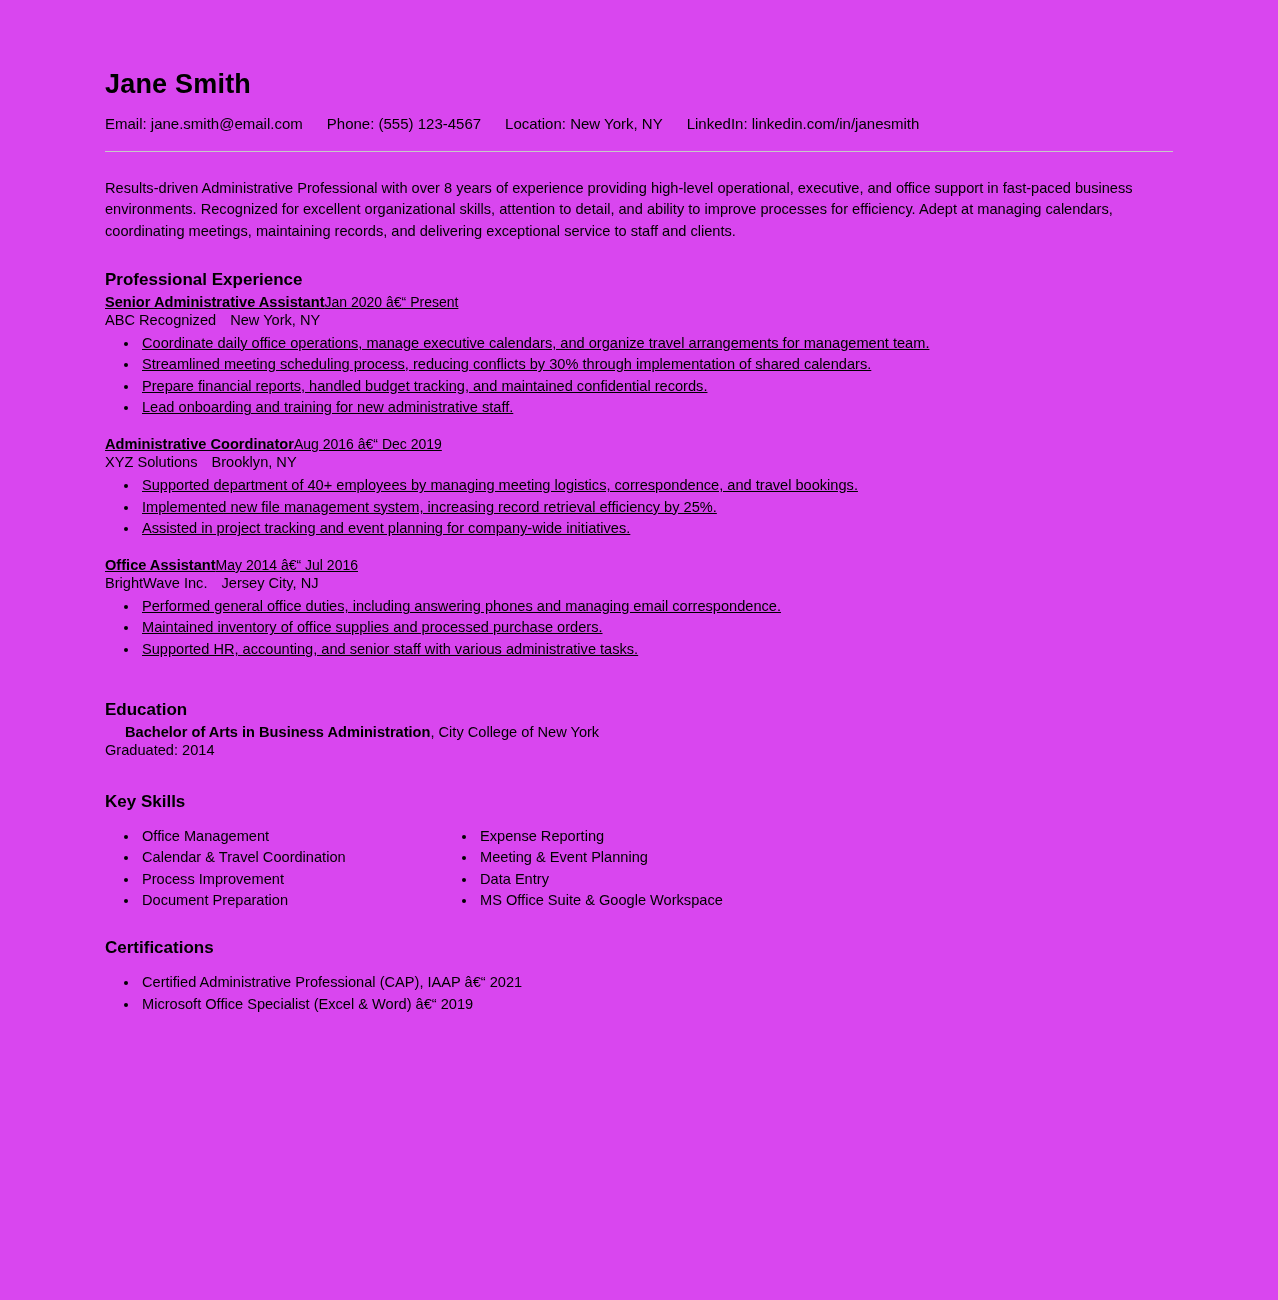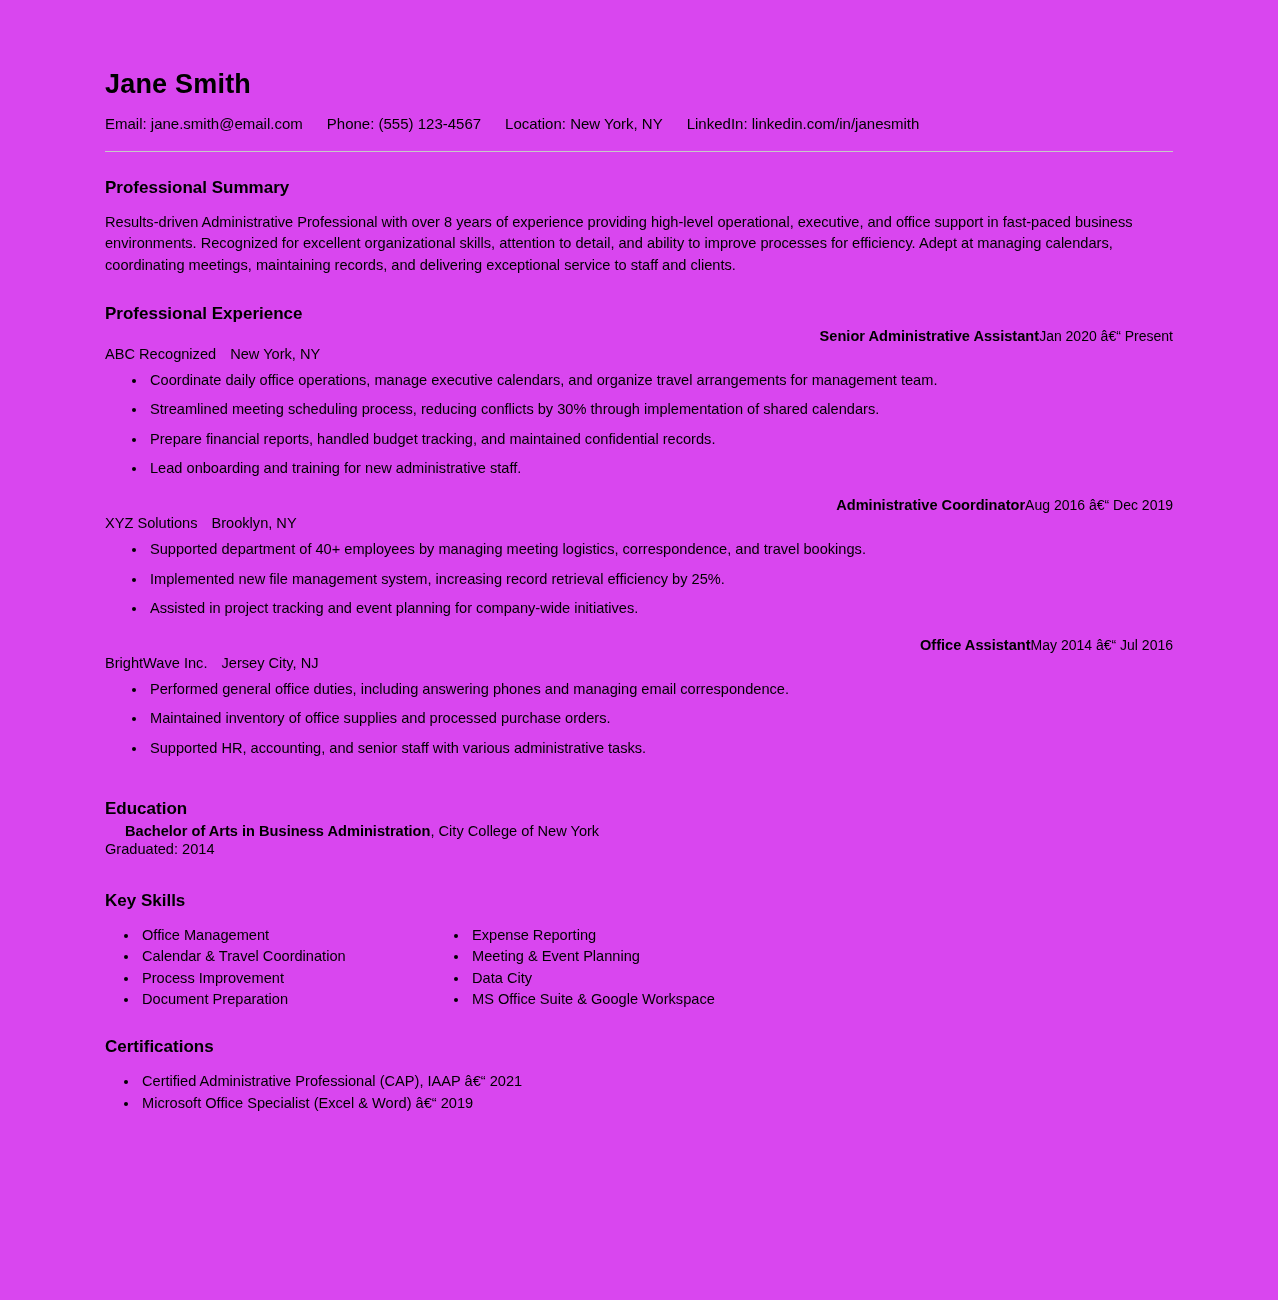--- a/index.html
+++ b/index.html
@@ -150,7 +150,6 @@
   <hr class="rule">
 
   <div class="section">
-    <h2 class="section-title">Professional Summary</h2>
     <p class="summary-text">Results-driven Administrative Professional with over 8 years of experience providing high-level operational, executive, and office support in fast-paced business environments. Recognized for excellent organizational skills, attention to detail, and ability to improve processes for efficiency. Adept at managing calendars, coordinating meetings, maintaining records, and delivering exceptional service to staff and clients.</p>
   </div>
 

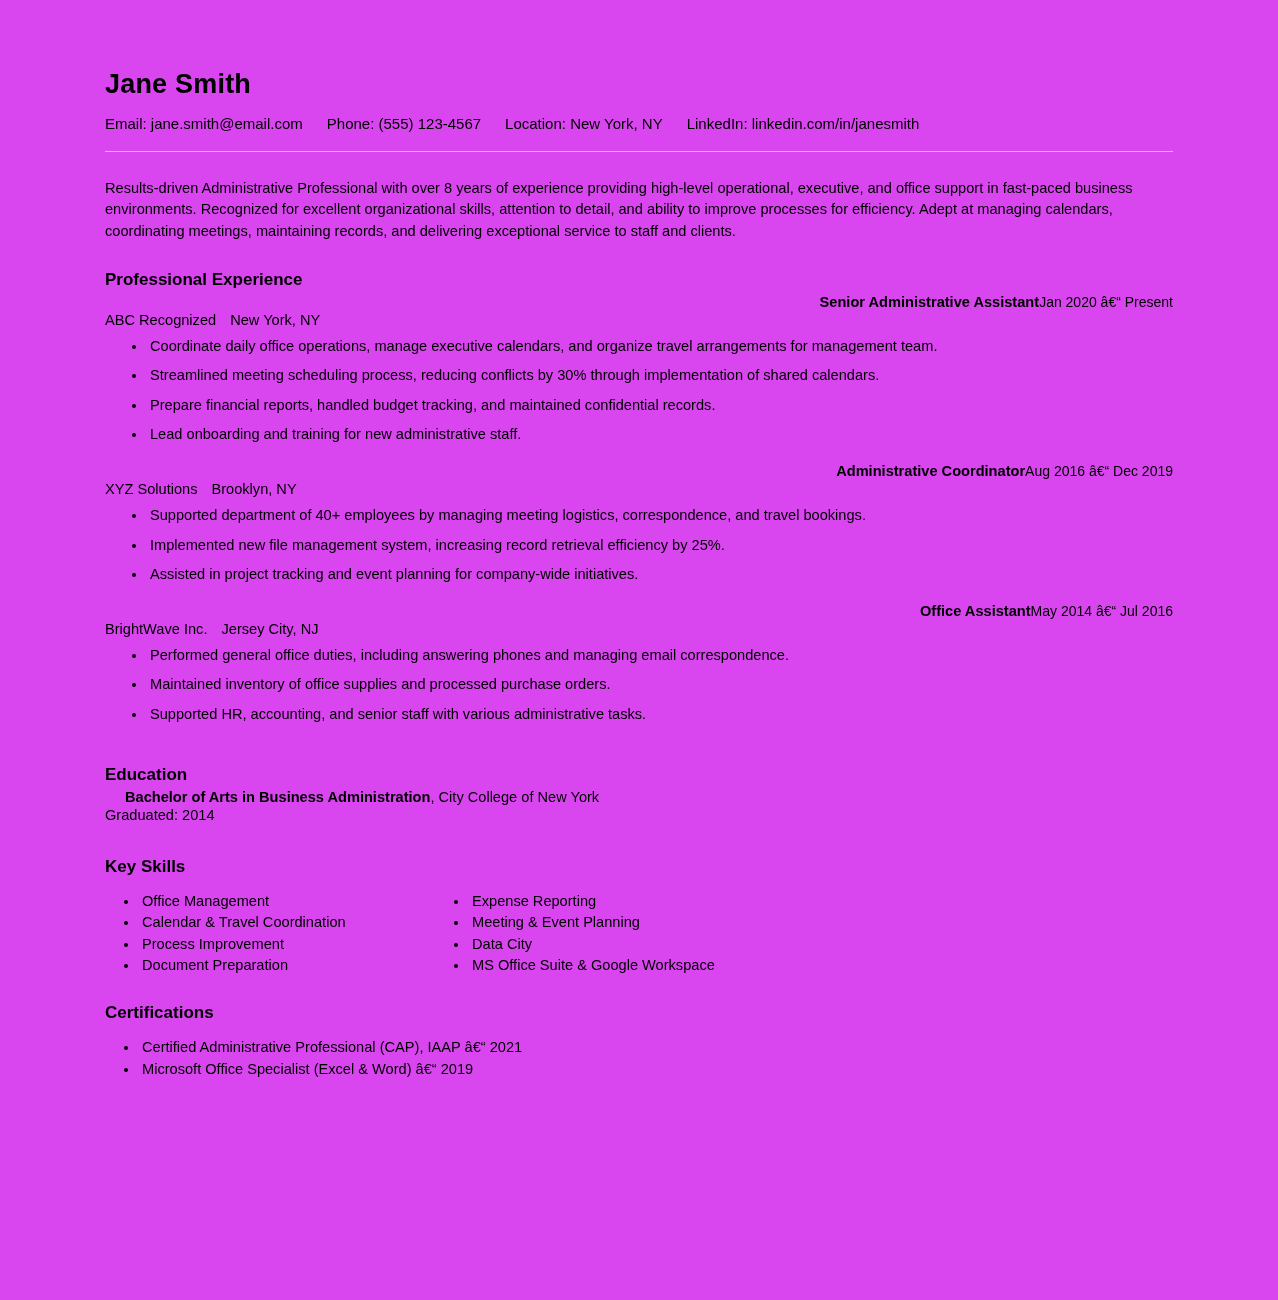--- a/index.html
+++ b/index.html
@@ -65,8 +65,9 @@
   }
   .job-header {
     display: flex;
-    justify-content: flex-end;
+    justify-content: flex-start;
     align-items: baseline;
+    text-decoration: underline;
   }
   .job-title {
     font-size: 14.6px;

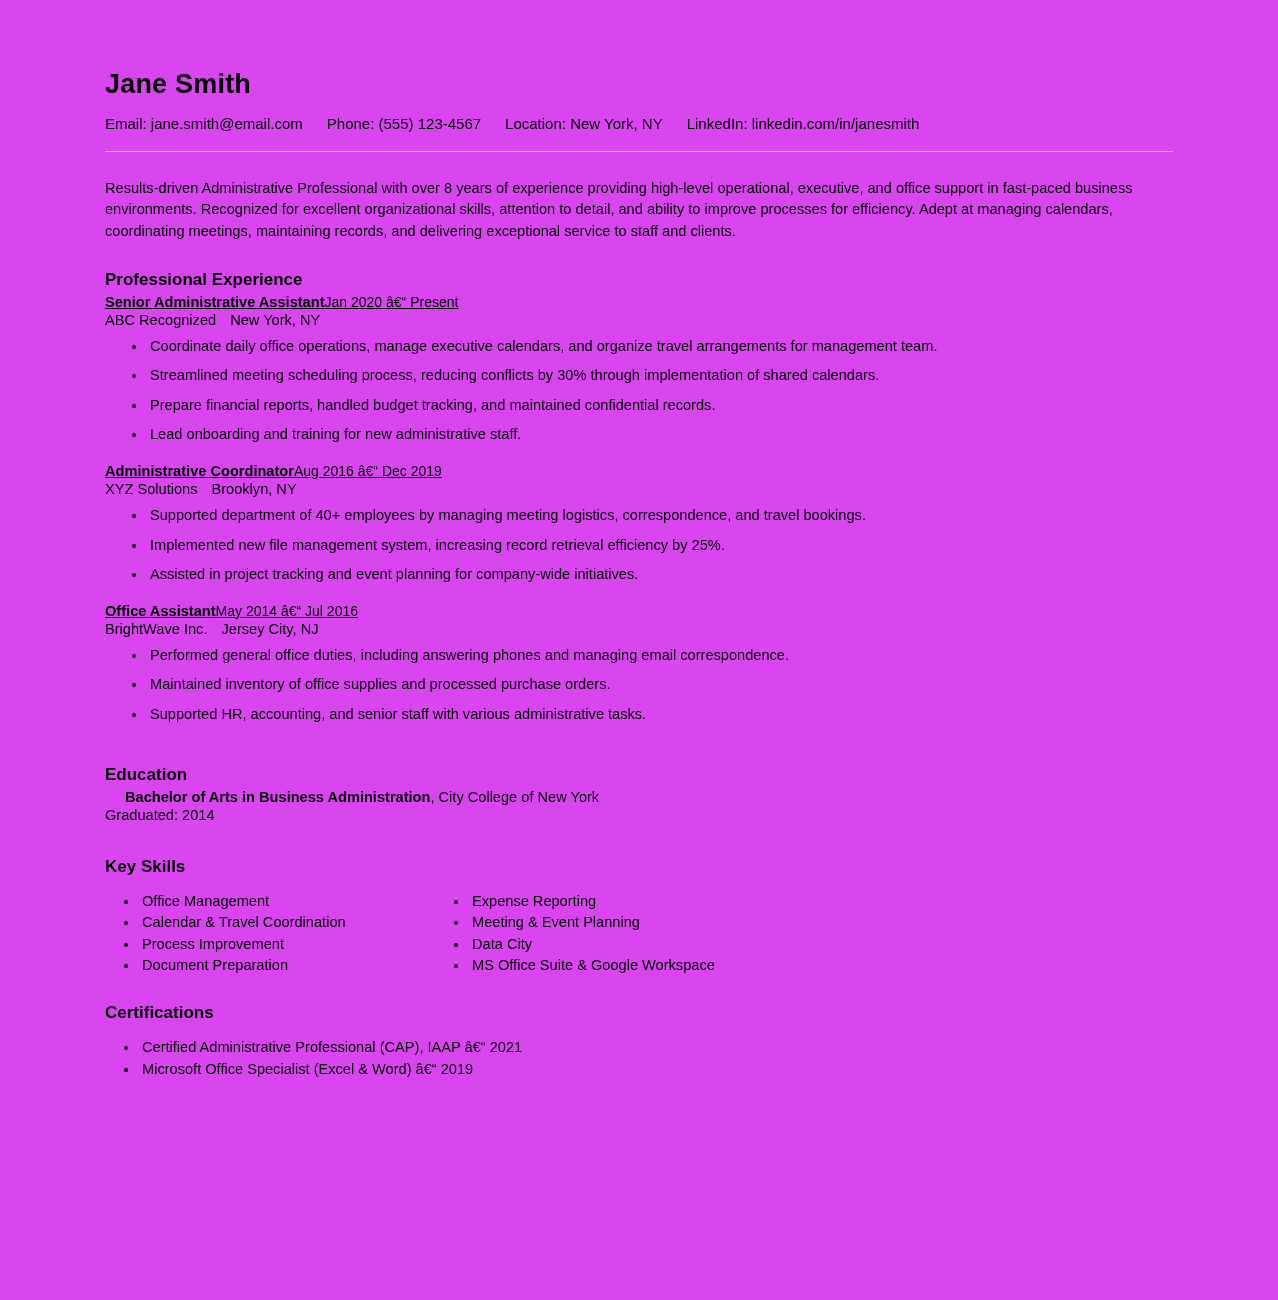--- a/index.html
+++ b/index.html
@@ -93,8 +93,9 @@
   ul.bullets li {
     font-size: 14.6px;
     line-height: 1.48;
-    margin: 8px;
+    margin: 0;
     padding-left: 3px;
+    text-decoration: underline;
   }
   .edu-block {
     margin-top: 0;

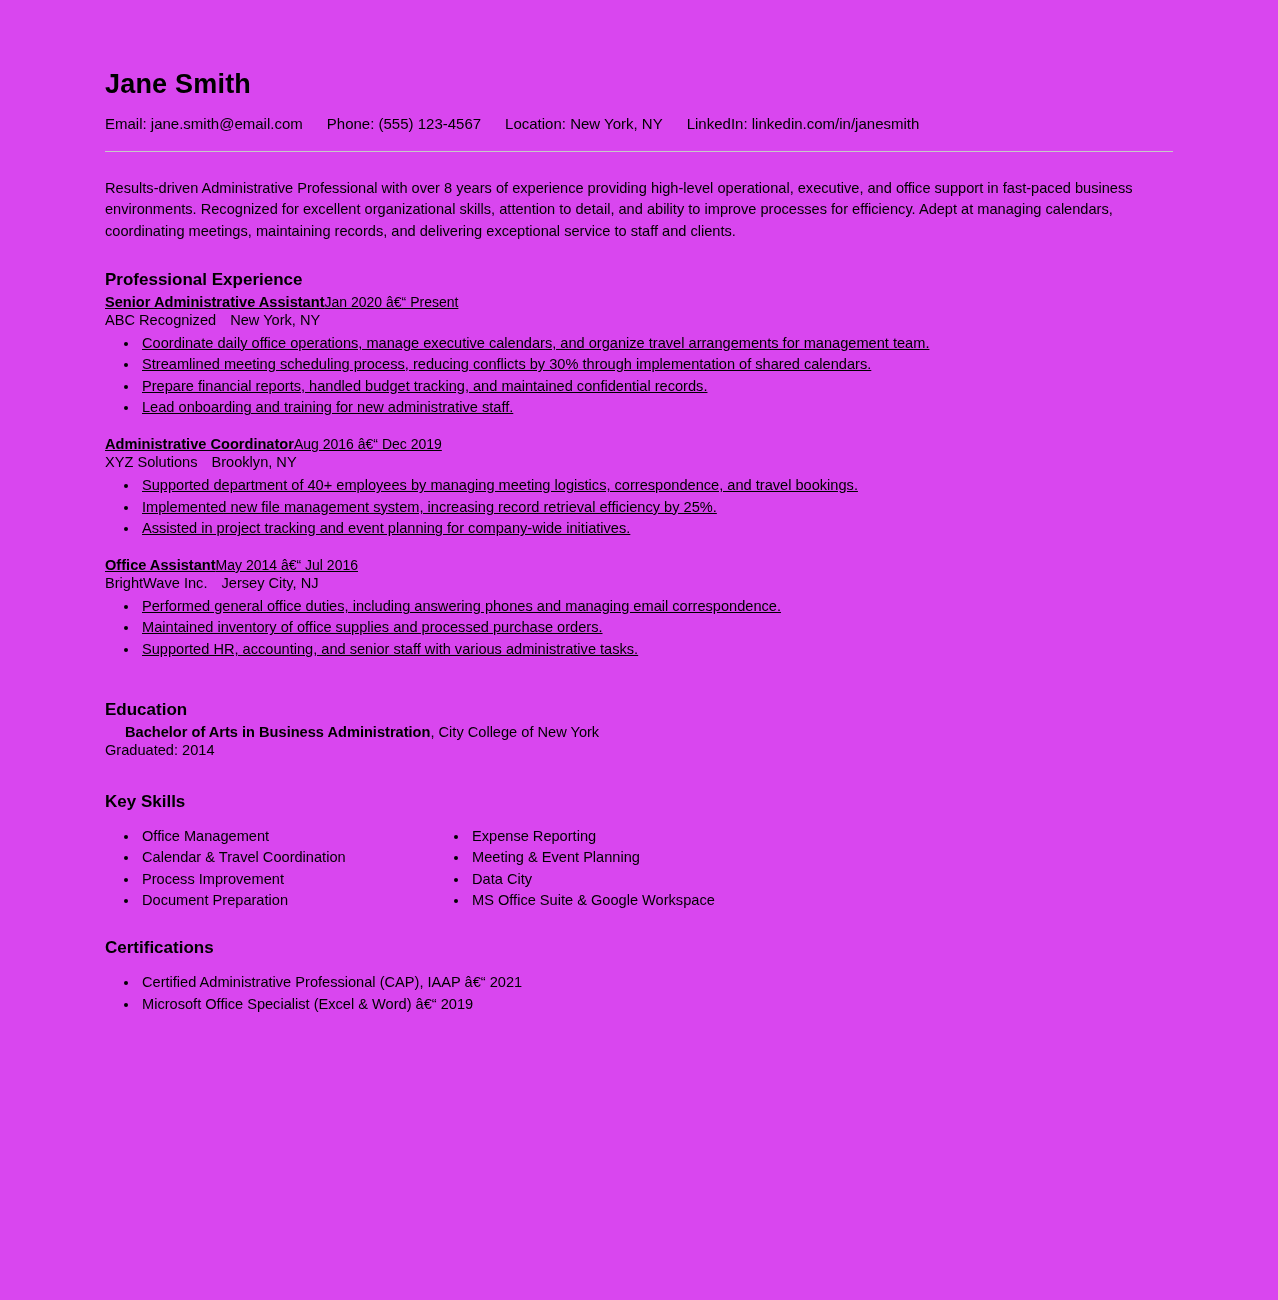--- a/index.html
+++ b/index.html
@@ -112,7 +112,7 @@
   .spacer-md { height: 22px; }
   .skills-grid {
     display: flex;
-    gap: 0px;
+    gap: 8px;
   }
   .skills-col {
     width: 330px;

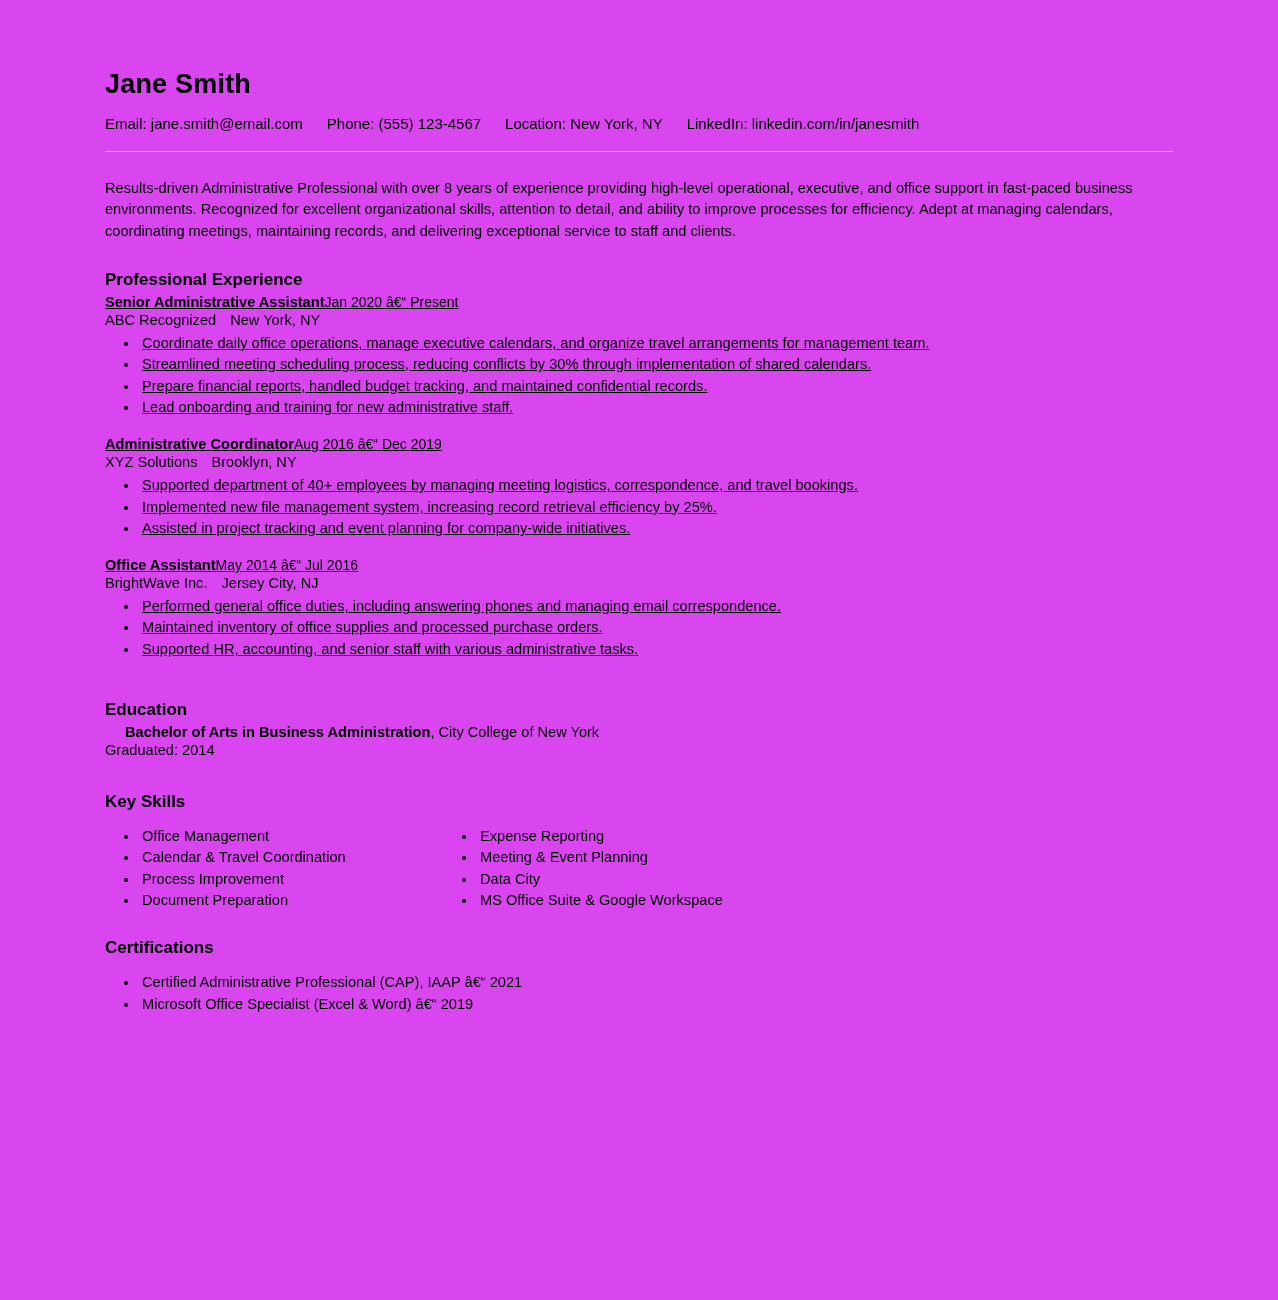--- a/index.html
+++ b/index.html
@@ -232,7 +232,7 @@
         <ul>
           <li>Expense Reporting</li>
           <li>Meeting &amp; Event Planning</li>
-          <li>Data City</li>
+          <li>Data Entry</li>
           <li>MS Office Suite &amp; Google Workspace</li>
         </ul>
       </div>

